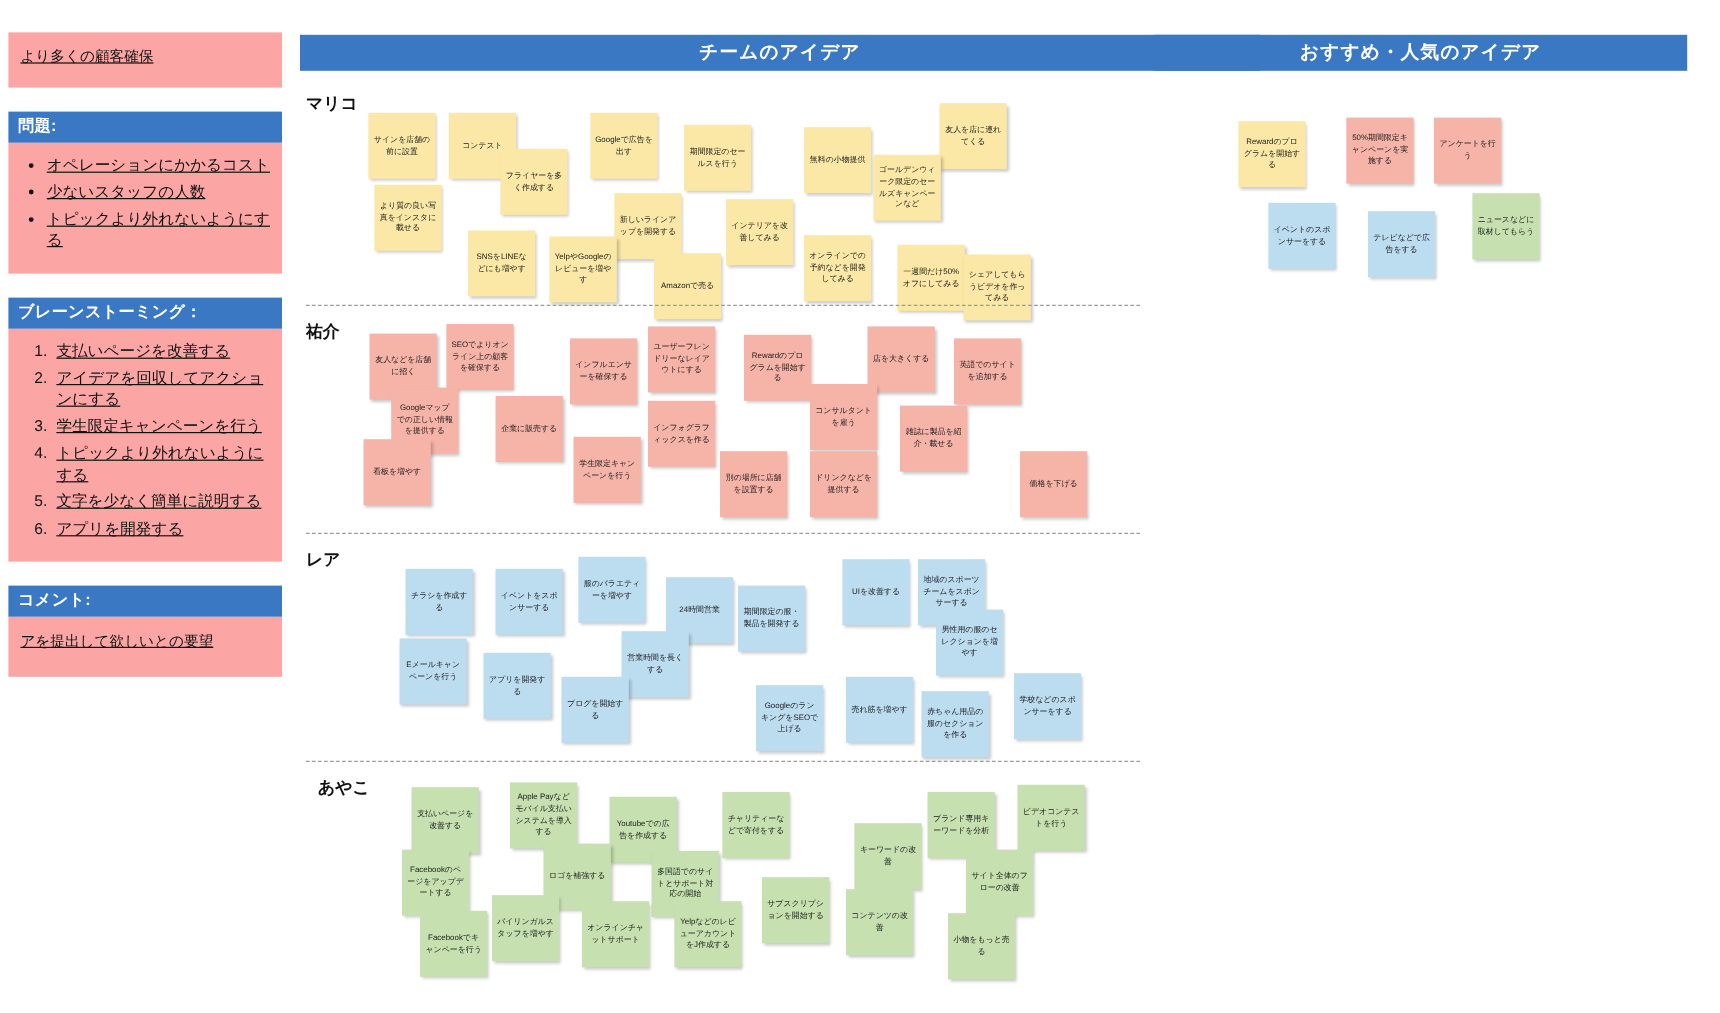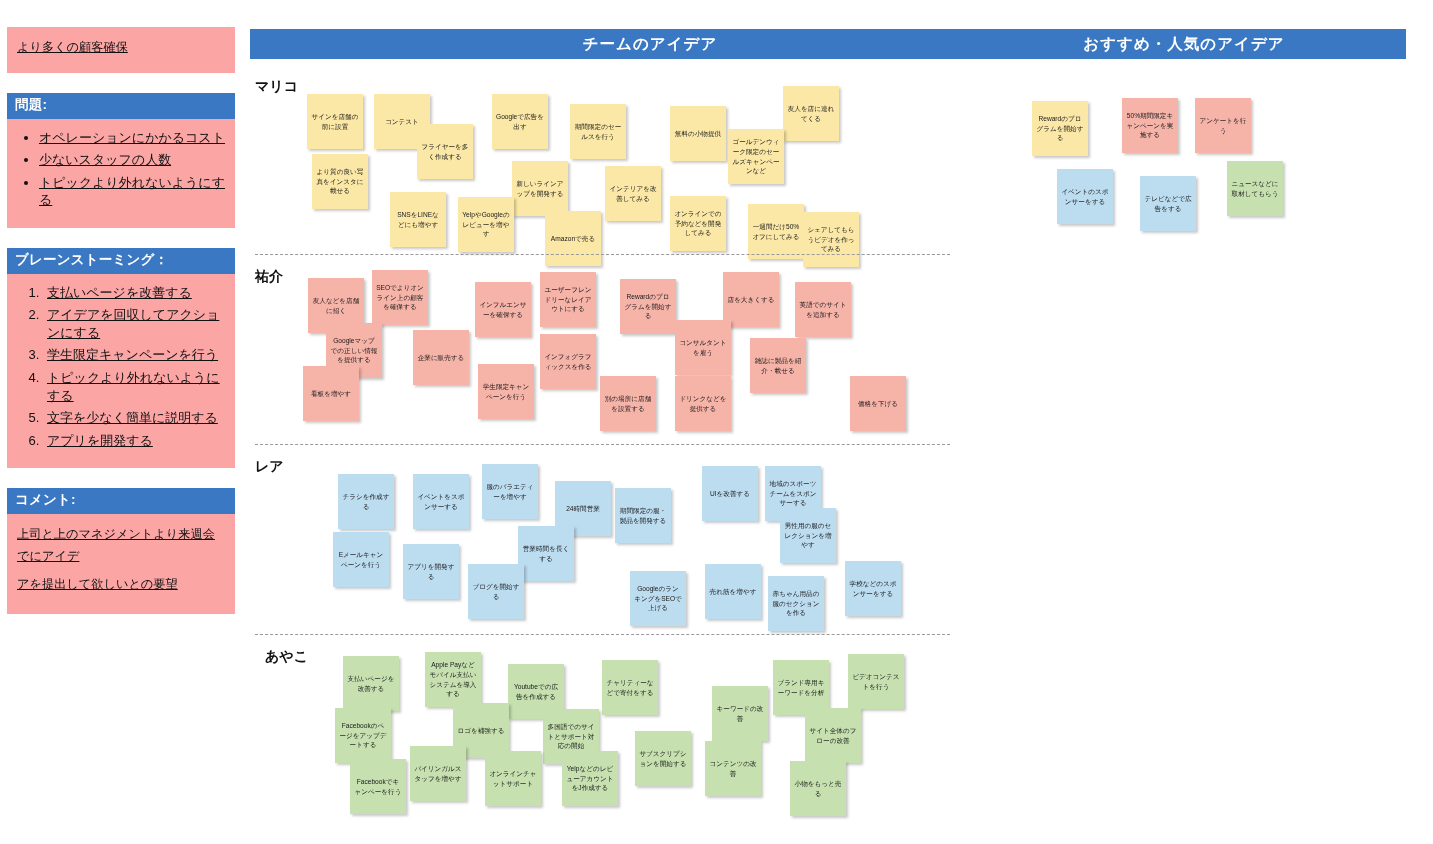--- a/index.html
+++ b/index.html
@@ -154,7 +154,6 @@
   <div class="panel">
     <div class="panel-header">コメント:</div>
     <div class="panel-body tight">
-      <p>上司と上のマネジメントより来週会でにアイデ</p>
       <p>アを提出して欲しいとの要望</p>
     </div>
   </div>

